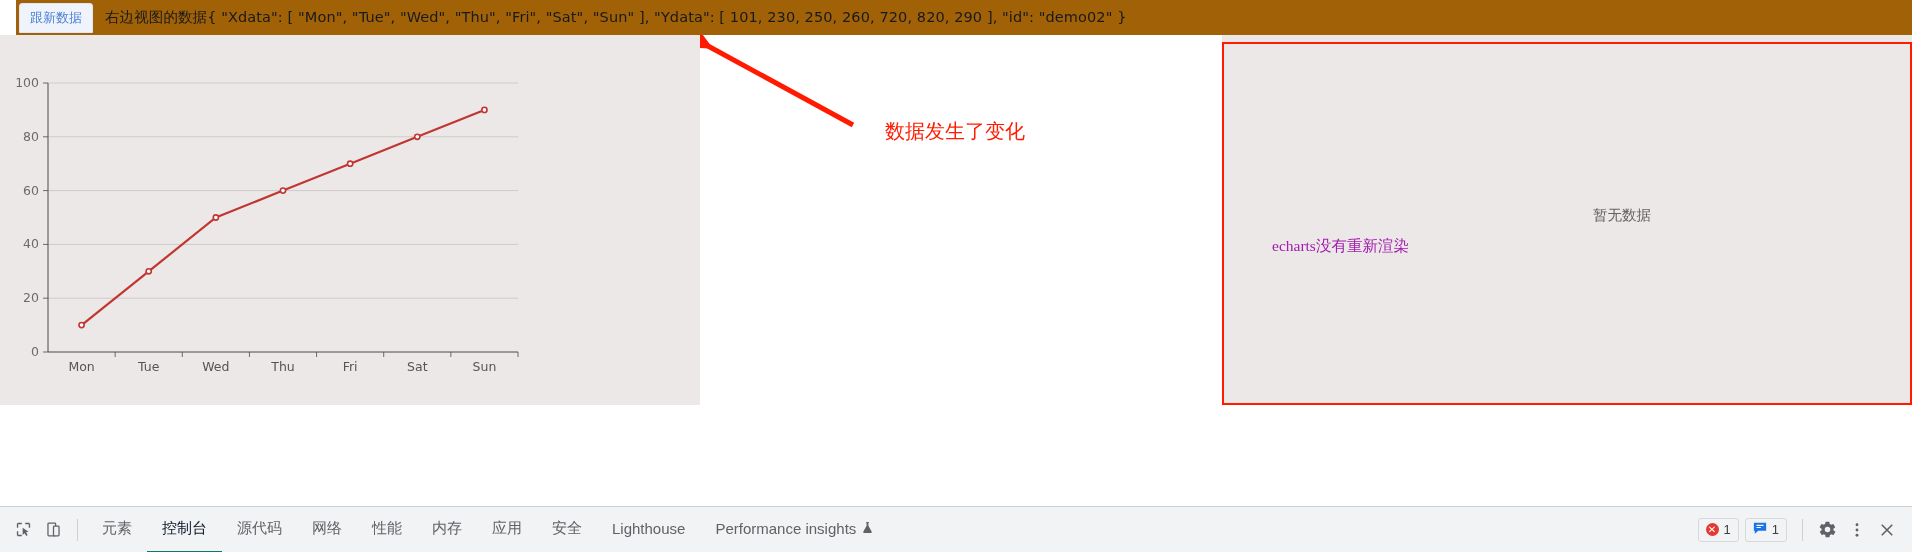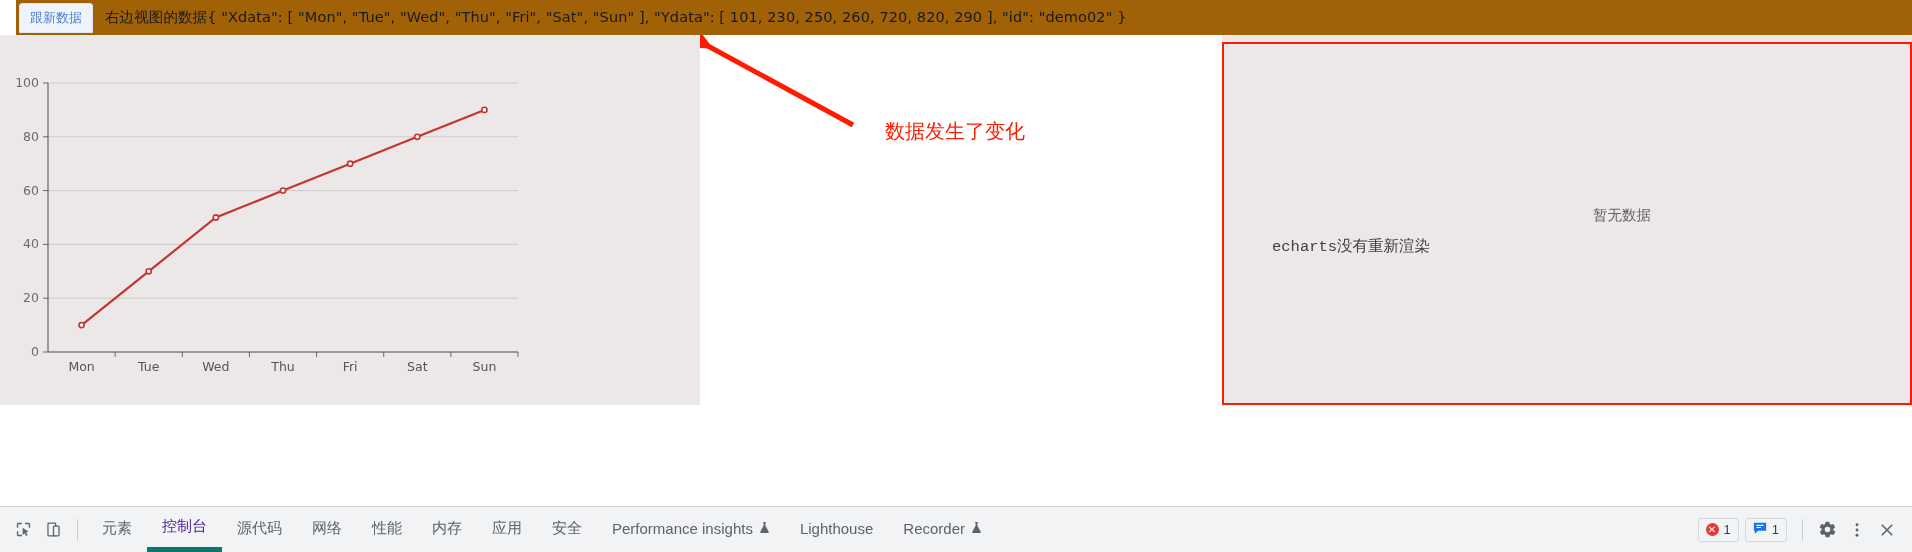--- a/index.html
+++ b/index.html
@@ -90,9 +90,9 @@
   #right-note {
     position: absolute;
     left: 1272px; top: 236px;
-    color: #404040;
+    color: #a21caf;
     font-size: 15.5px;
-    font-family: Liberation Mono, monospace;
+    font-family: Liberation Serif, serif;
     white-space: nowrap;
   }
 

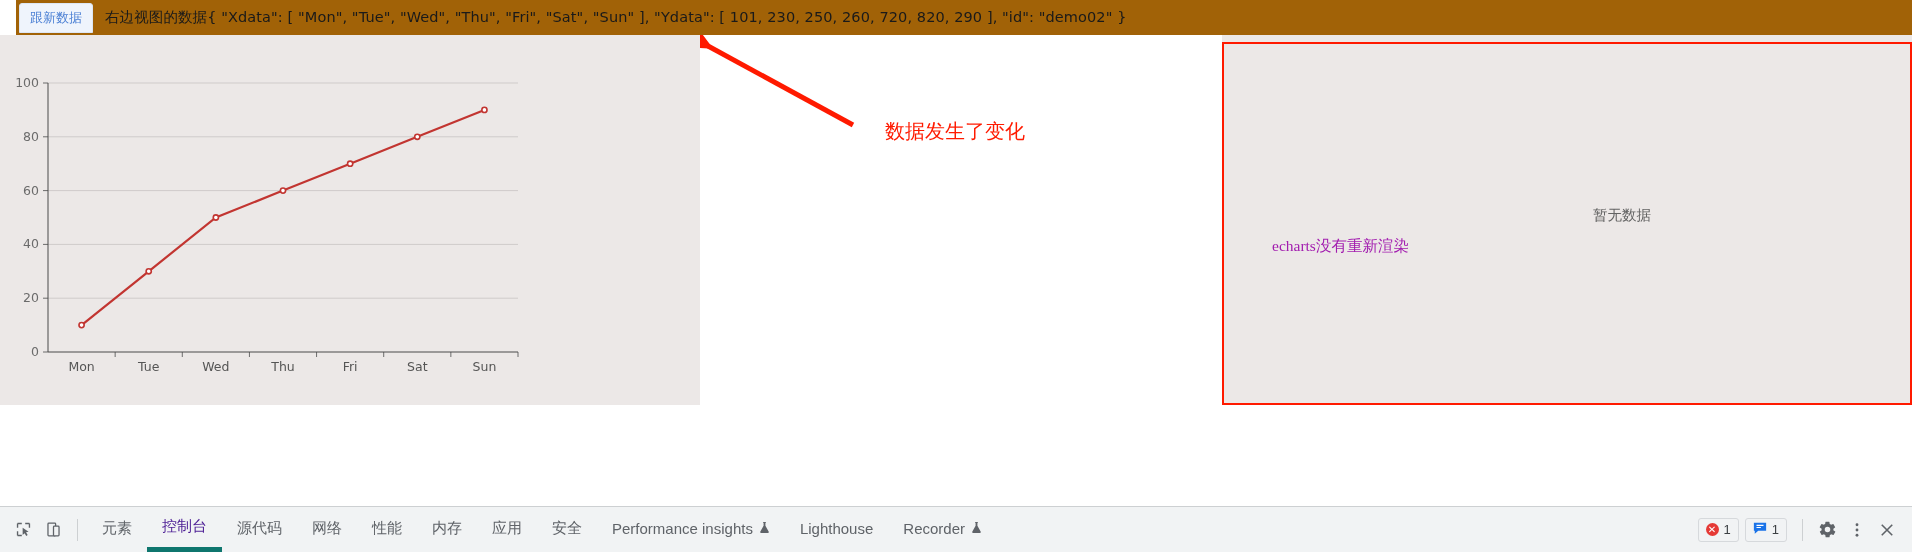--- a/index.html
+++ b/index.html
@@ -131,8 +131,8 @@
     border-bottom: 2px solid transparent;
   }
   .dt-tab.active {
-    color: #4c1d95;
-    border-bottom: 6px solid #0f766e;
+    color: #0f172a;
+    border-bottom: 2px solid #0f766e;
   }
   .dt-tab.latin { font-family: "Liberation Sans", sans-serif; }
   .flask-icon { font-size: 13px; color: #5f6368; }

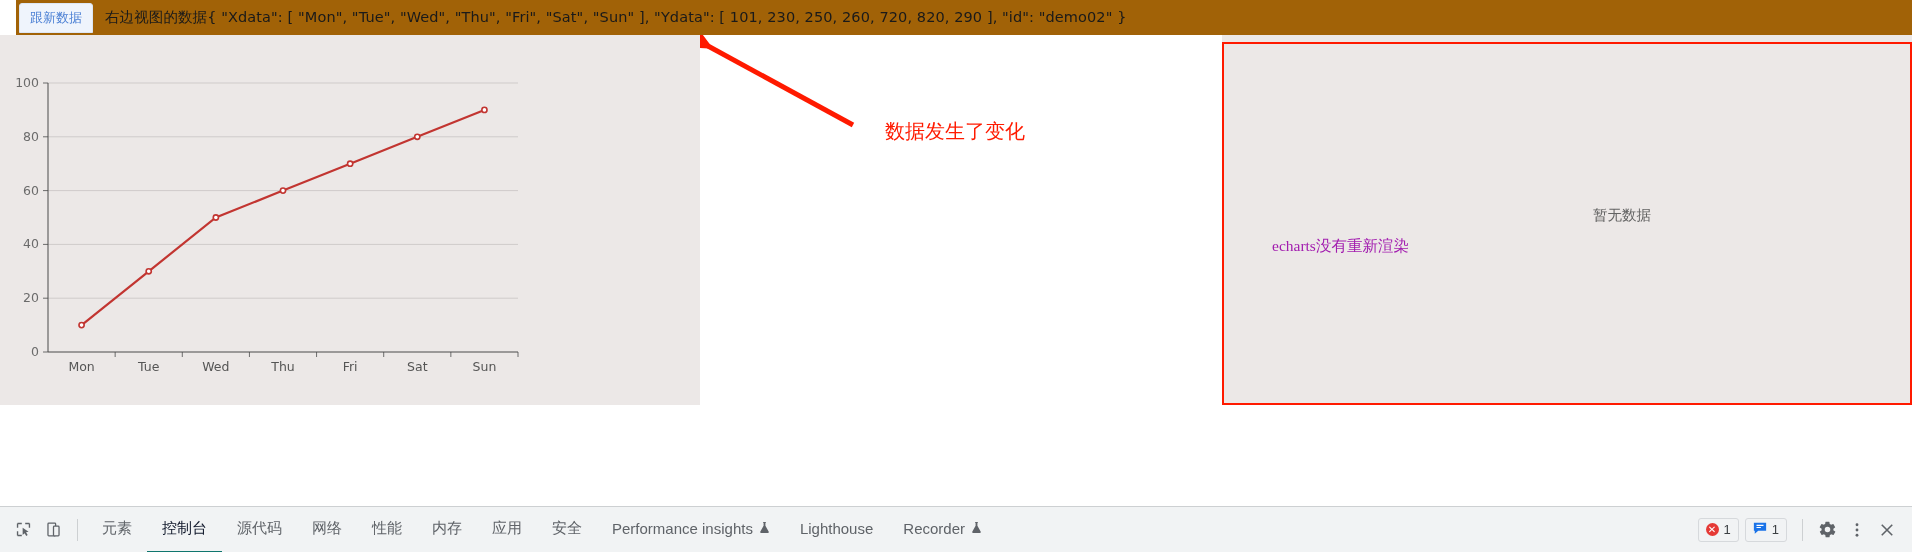--- a/index.html
+++ b/index.html
@@ -279,13 +279,13 @@
         <span>安全</span>
       </div>
       <div class="dt-tab latin">
+        <span>Lighthouse</span>
+      </div>
+      <div class="dt-tab latin">
         <span>Performance insights</span>
         <span class="flask-icon"><svg width="11" height="13" viewBox="0 0 12 14" fill="#5f6368">
             <path d="M4.4 1h3.2v.9H7v3.3l3.5 6.1c.5.9-.1 1.7-1 1.7H2.5c-.9 0-1.5-.8-1-1.7L5 5.2V1.9h-.6z"></path>
           </svg></span>
-      </div>
-      <div class="dt-tab latin">
-        <span>Lighthouse</span>
       </div>
       <div class="dt-tab latin">
         <span>Recorder</span>

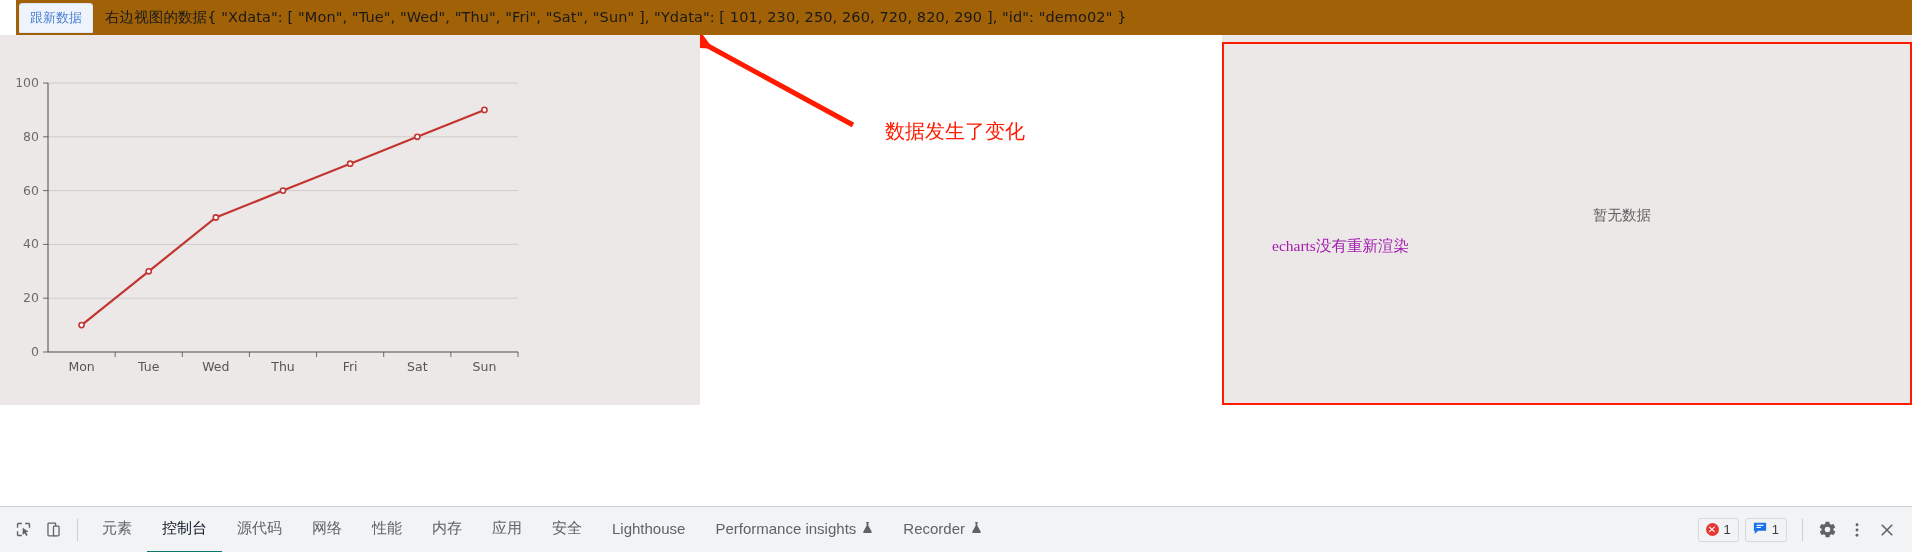--- a/index.html
+++ b/index.html
@@ -287,12 +287,6 @@
             <path d="M4.4 1h3.2v.9H7v3.3l3.5 6.1c.5.9-.1 1.7-1 1.7H2.5c-.9 0-1.5-.8-1-1.7L5 5.2V1.9h-.6z"></path>
           </svg></span>
       </div>
-      <div class="dt-tab latin">
-        <span>Recorder</span>
-        <span class="flask-icon"><svg width="11" height="13" viewBox="0 0 12 14" fill="#5f6368">
-            <path d="M4.4 1h3.2v.9H7v3.3l3.5 6.1c.5.9-.1 1.7-1 1.7H2.5c-.9 0-1.5-.8-1-1.7L5 5.2V1.9h-.6z"></path>
-          </svg></span>
-      </div>
     </div>
 
   <div id="dt-right">

